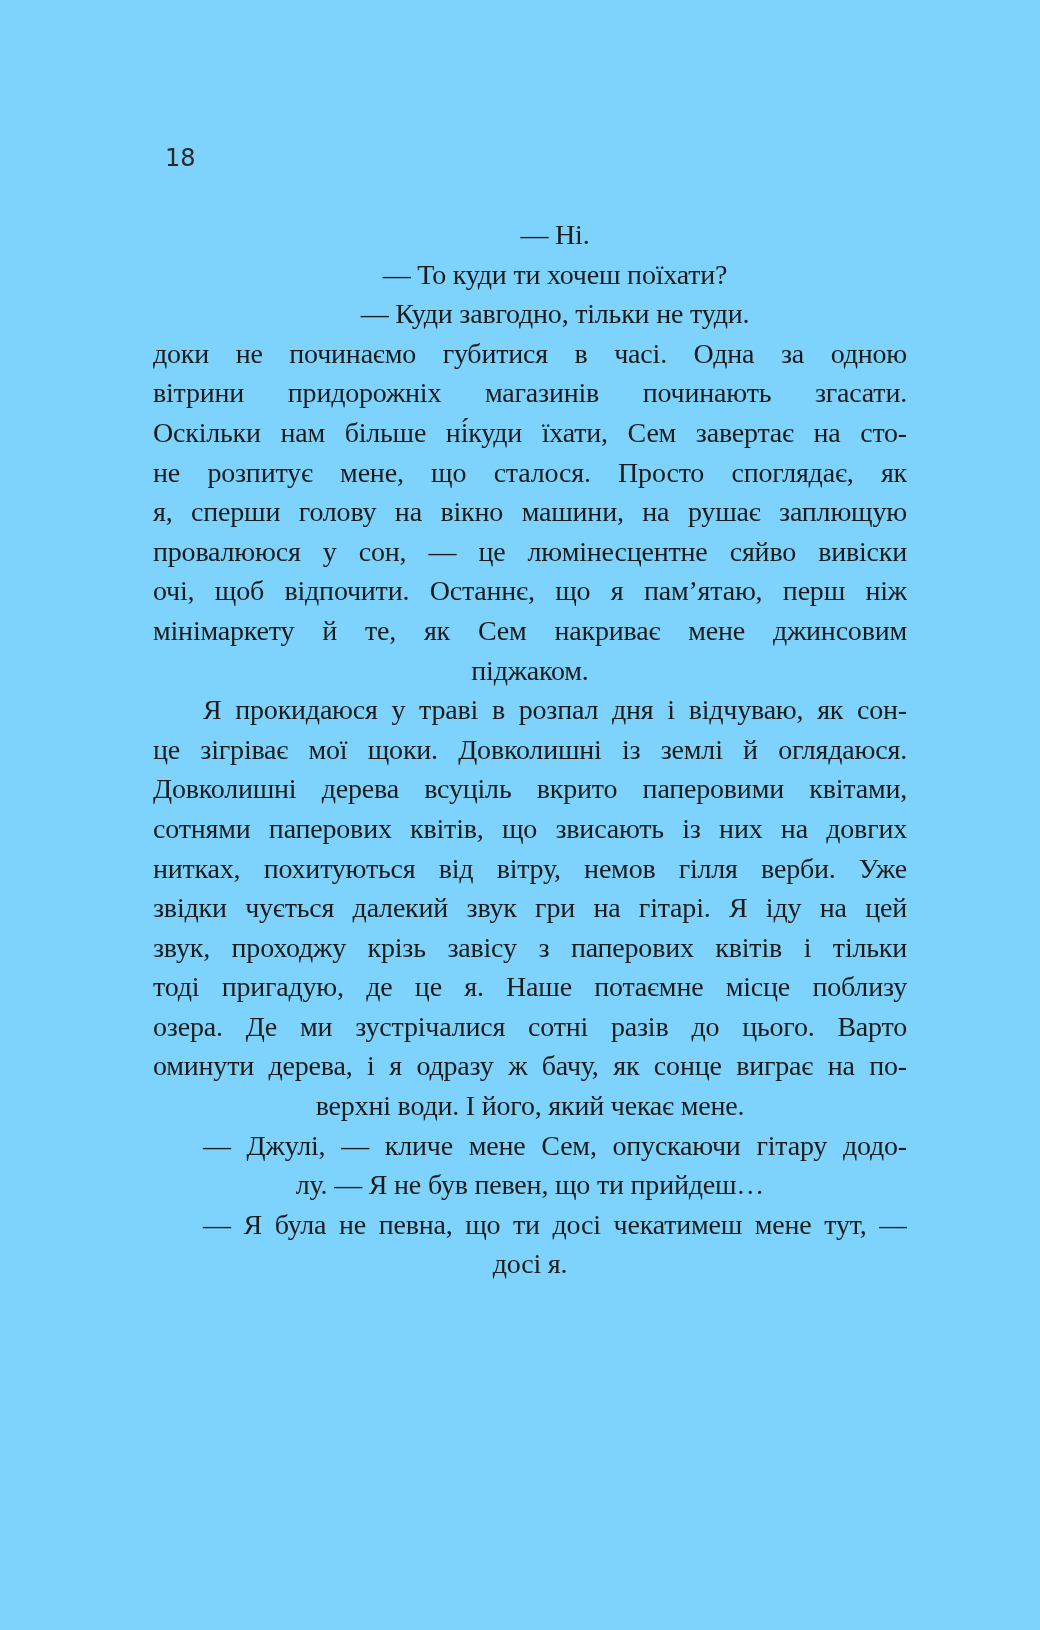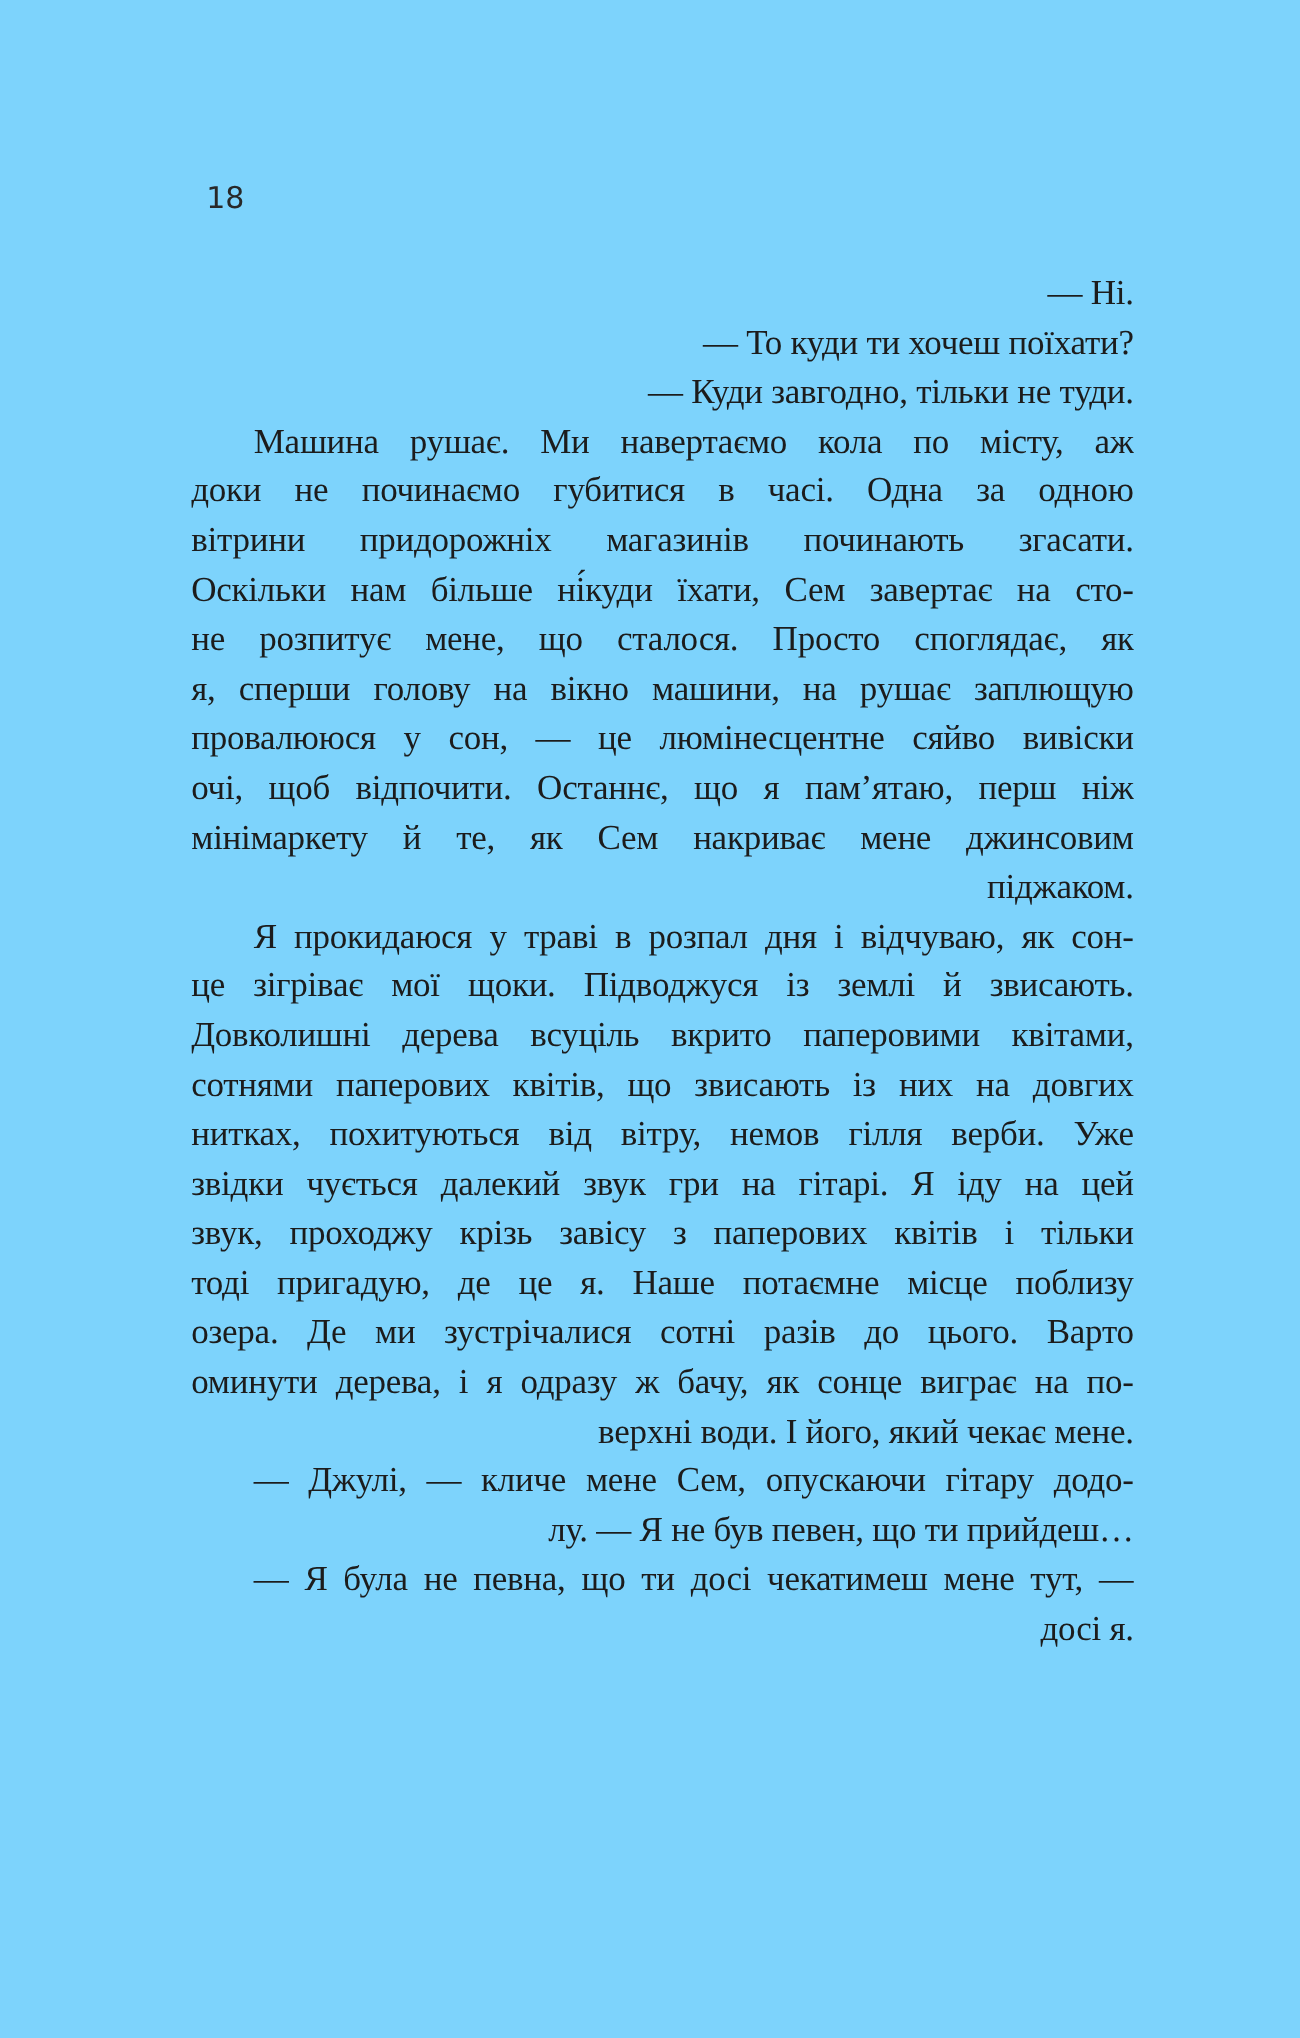--- a/index.html
+++ b/index.html
@@ -32,7 +32,7 @@
   .line {
     height: 39.6px;
     line-height: 39.6px;
-    text-align: right;
+    text-align: center;
     overflow: hidden;
     white-space: normal;
   }

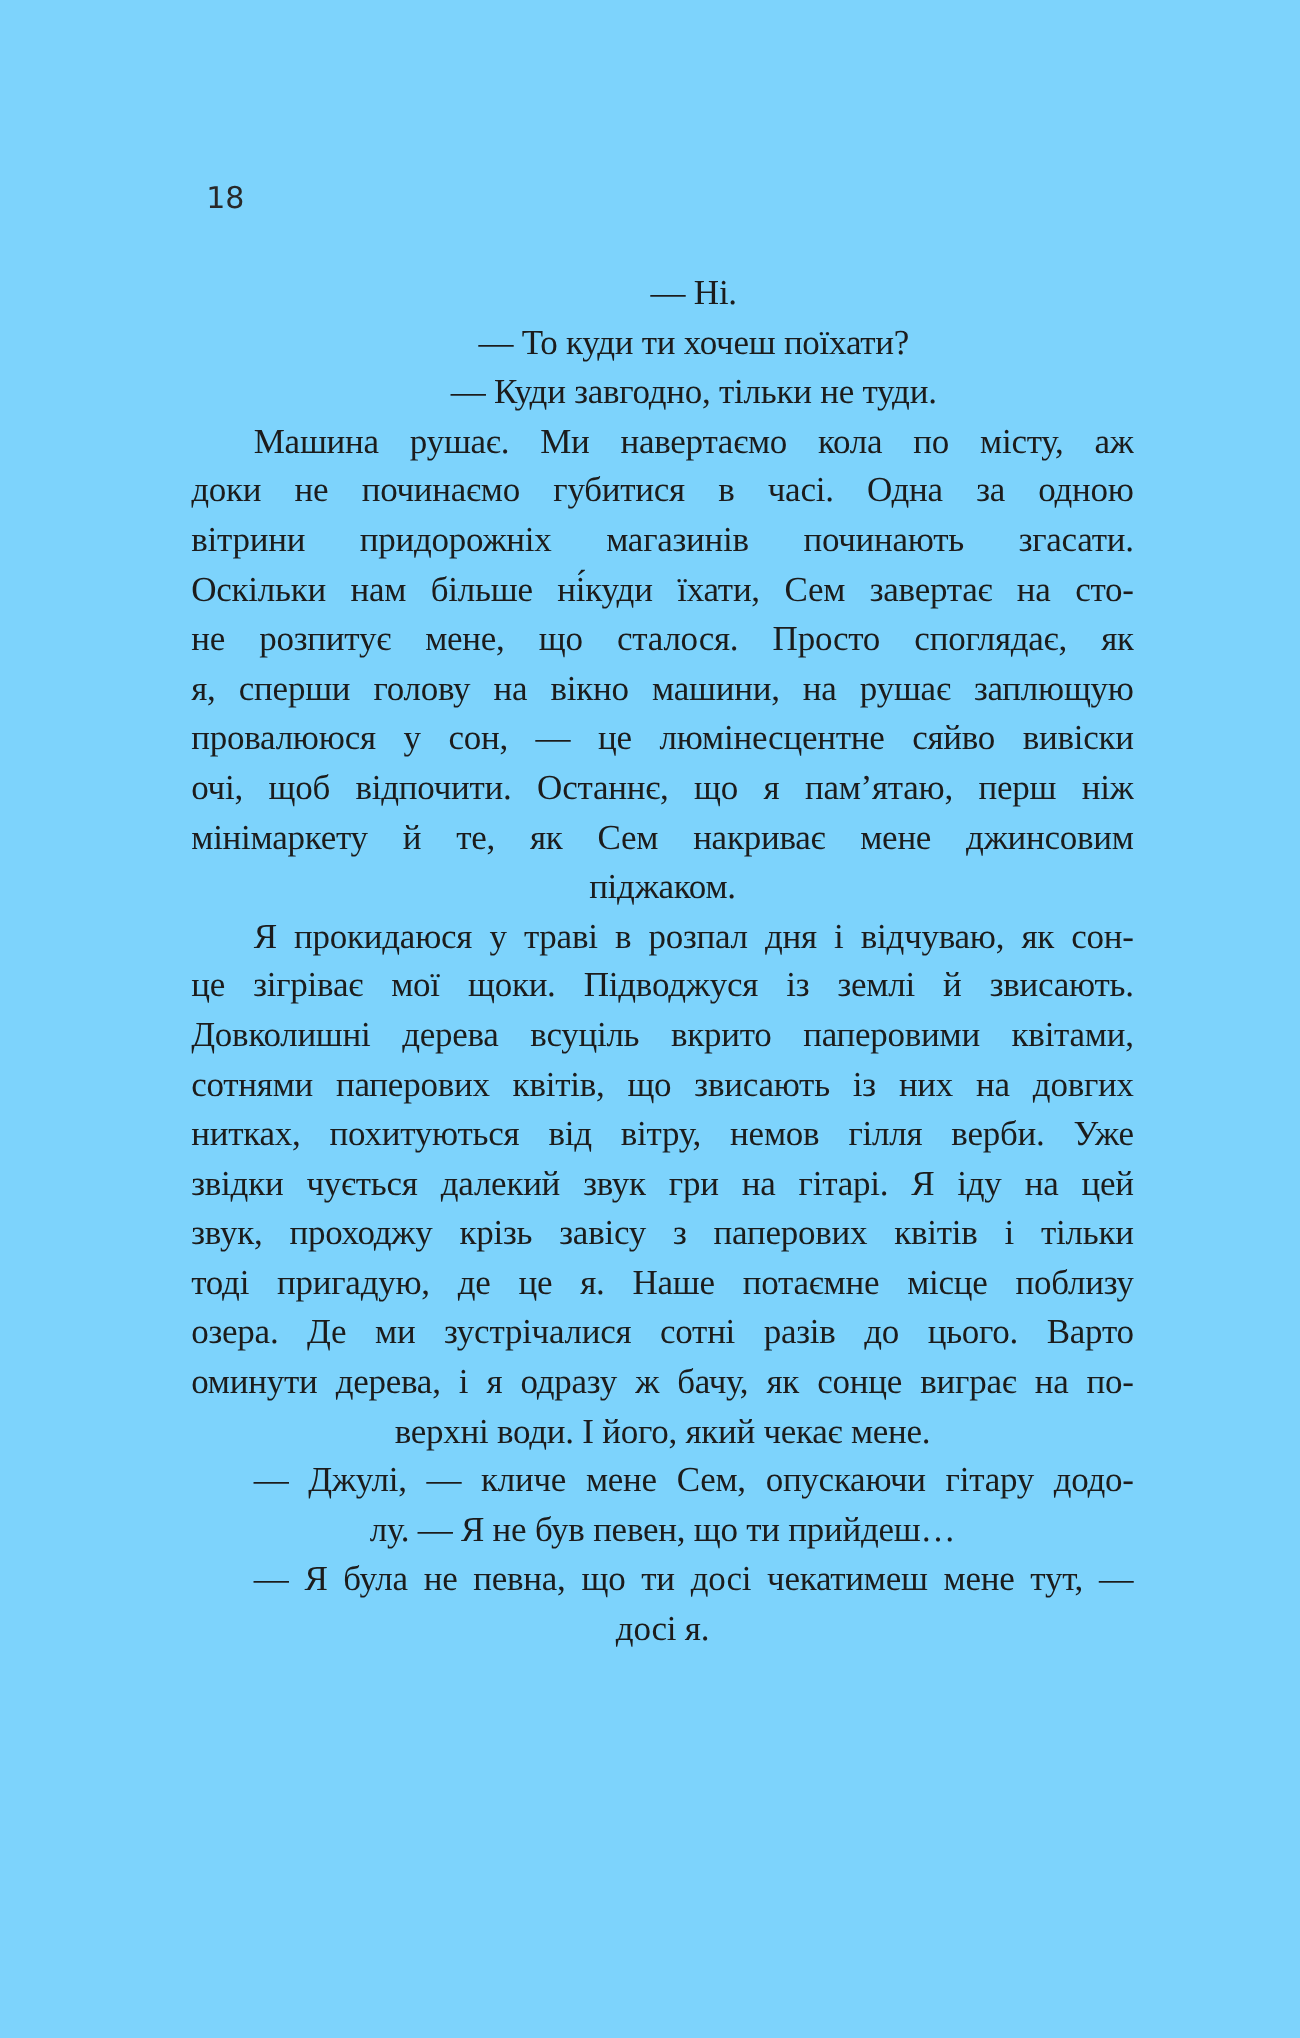--- a/index.html
+++ b/index.html
@@ -49,7 +49,6 @@
       <div class="line ind">— Ні.</div>
       <div class="line ind">— То куди ти хочеш поїхати?</div>
       <div class="line ind">— Куди завгодно, тільки не туди.</div>
-      <div class="line ind just">Машина рушає. Ми навертаємо кола по місту, аж</div>
       <div class="line just">доки не починаємо губитися в часі. Одна за одною</div>
       <div class="line just">вітрини придорожніх магазинів починають згасати.</div>
       <div class="line just">Оскільки нам більше ні́куди їхати, Сем завертає на сто-</div>

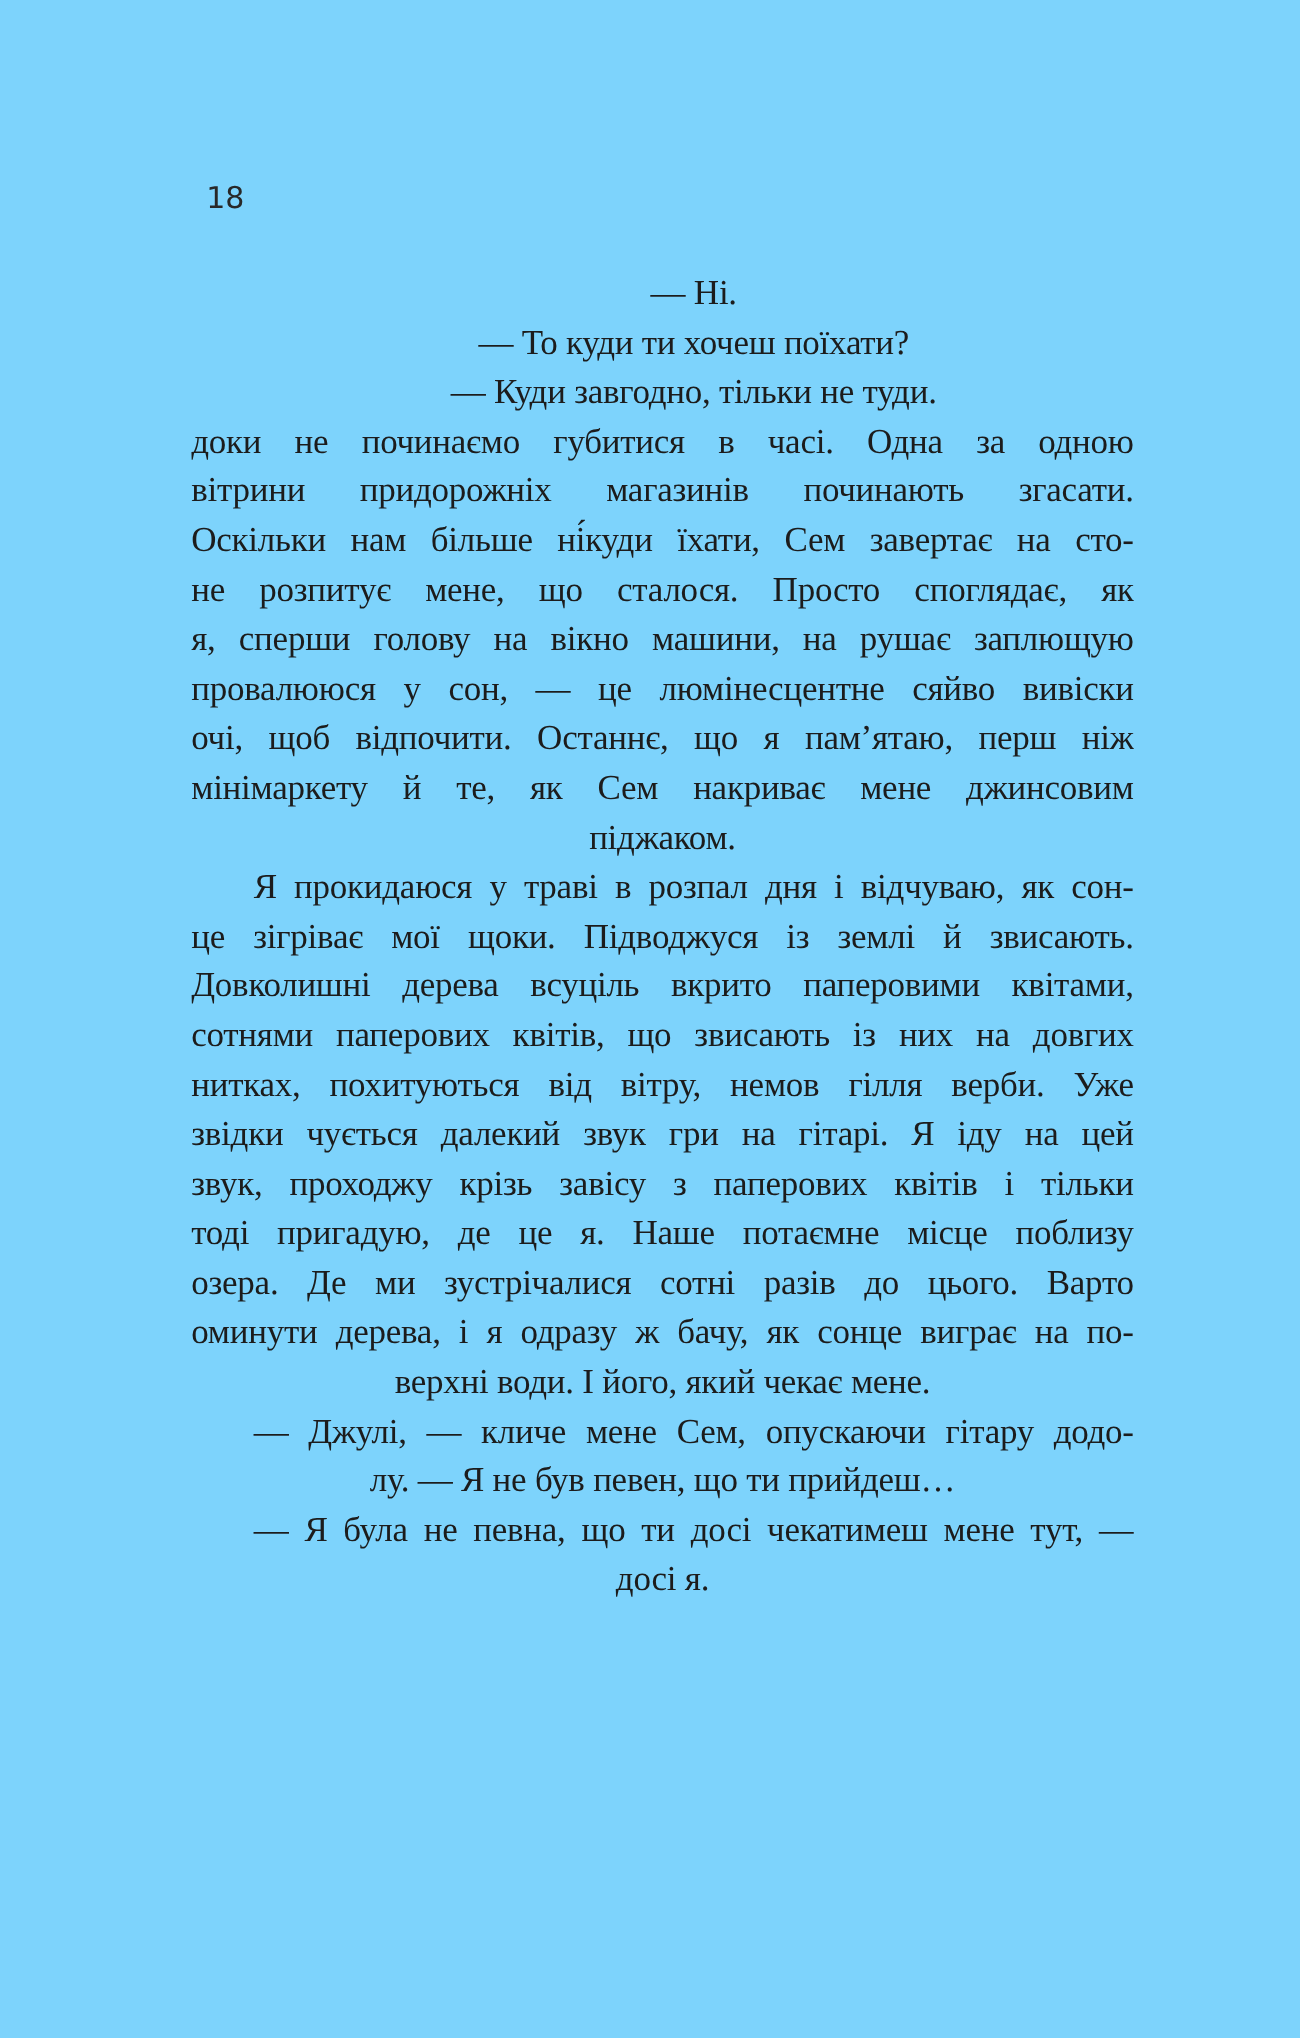--- a/index.html
+++ b/index.html
@@ -59,7 +59,7 @@
       <div class="line just">мінімаркету й те, як Сем накриває мене джинсовим</div>
       <div class="line">піджаком.</div>
       <div class="line ind just">Я прокидаюся у траві в розпал дня і відчуваю, як сон-</div>
-      <div class="line just">це зігріває мої щоки. Підводжуся із землі й звисають.</div>
+      <div class="line just">це зігріває мої щоки. Довколишні із землі й оглядаюся.</div>
       <div class="line just">Довколишні дерева всуціль вкрито паперовими квітами,</div>
       <div class="line just">сотнями паперових квітів, що звисають із них на довгих</div>
       <div class="line just">нитках, похитуються від вітру, немов гілля верби. Уже</div>

